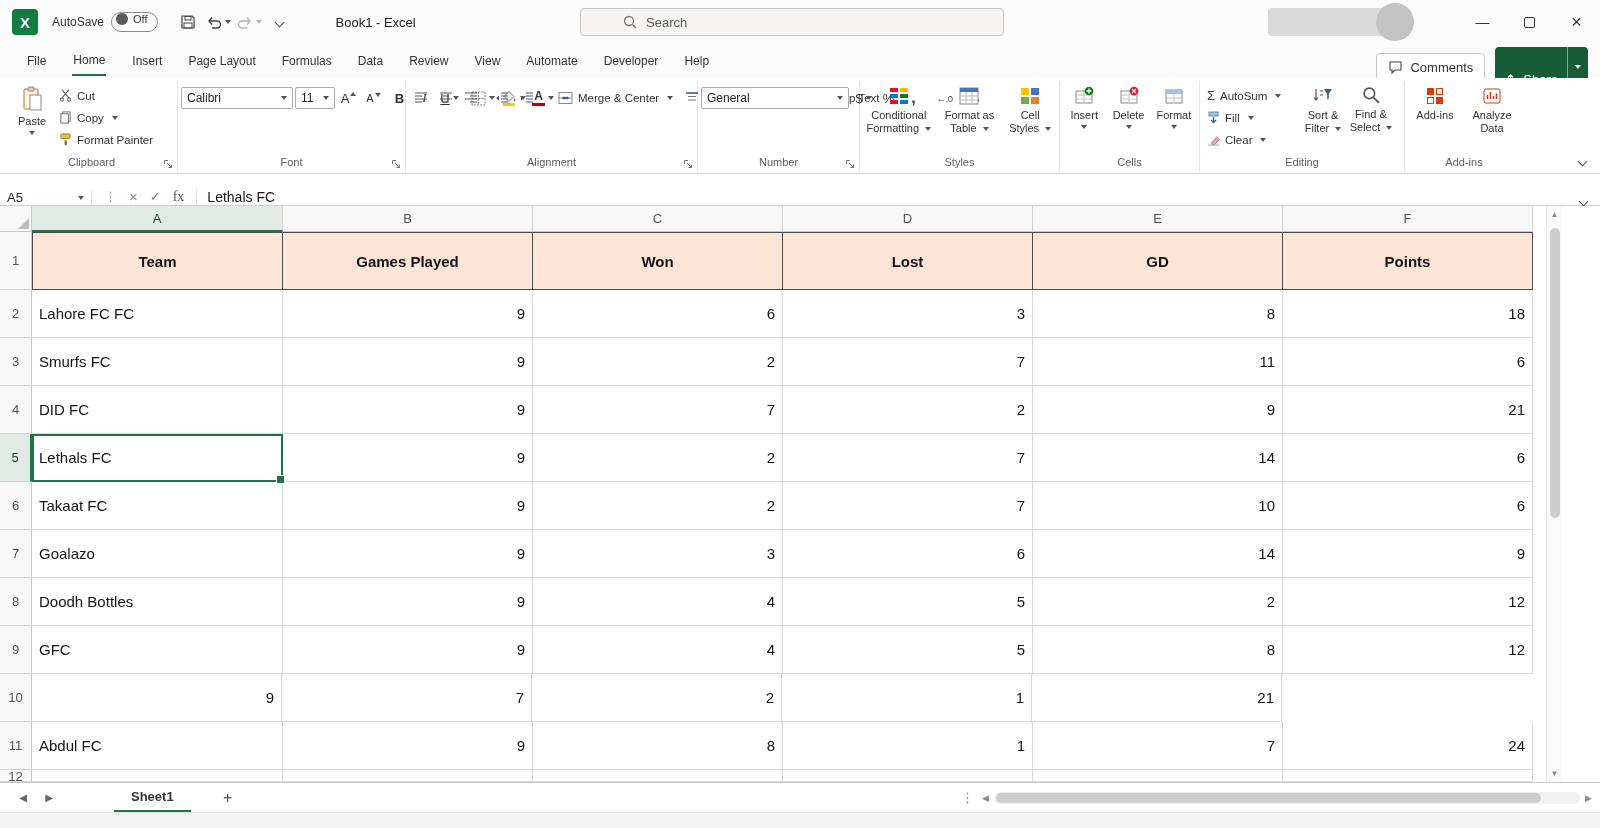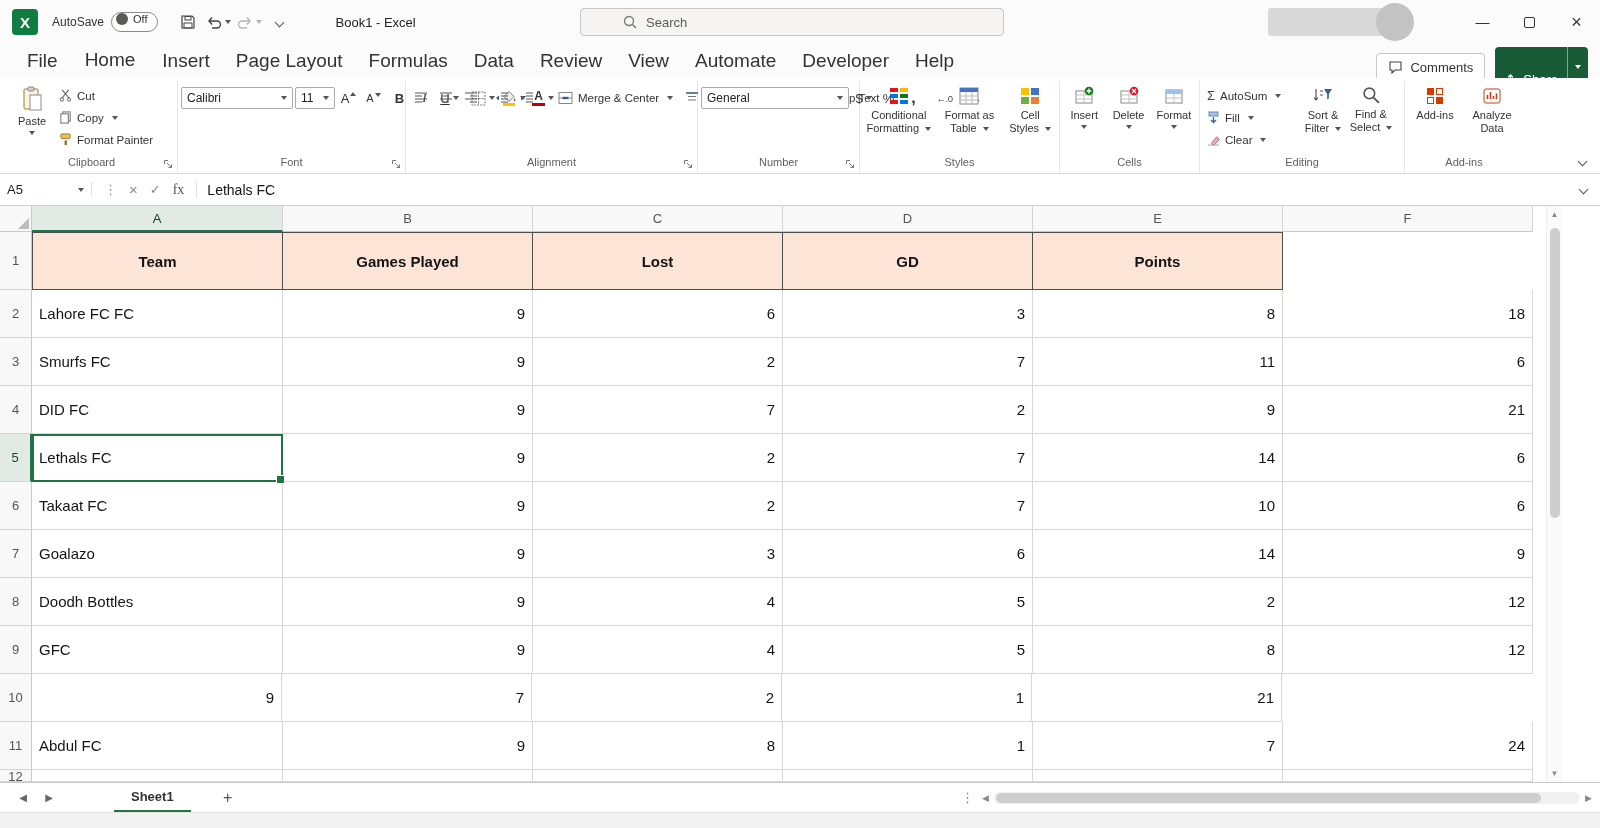--- a/index.html
+++ b/index.html
@@ -27,7 +27,7 @@
 
   
   .tabrow{height:34px;display:flex;align-items:stretch;padding-left:14px;background:#fbfbfb;position:relative}
-  .rtab{padding:0 13px;font-size:19px;color:#333;display:flex;align-items:center}
+  .rtab{padding:0 13px;font-size:12px;color:#333;display:flex;align-items:center}
   .rtab.active span{border-bottom:2.5px solid #217346;padding:7px 1px}
   .topright{position:absolute;right:12px;top:3px;display:flex;gap:10px;align-items:center}
   .commentsbtn{border:1px solid #c8c8c8;border-radius:4px;height:28px;padding:0 11px;display:flex;gap:7px;align-items:center;font-size:13px;color:#333;background:#fff}

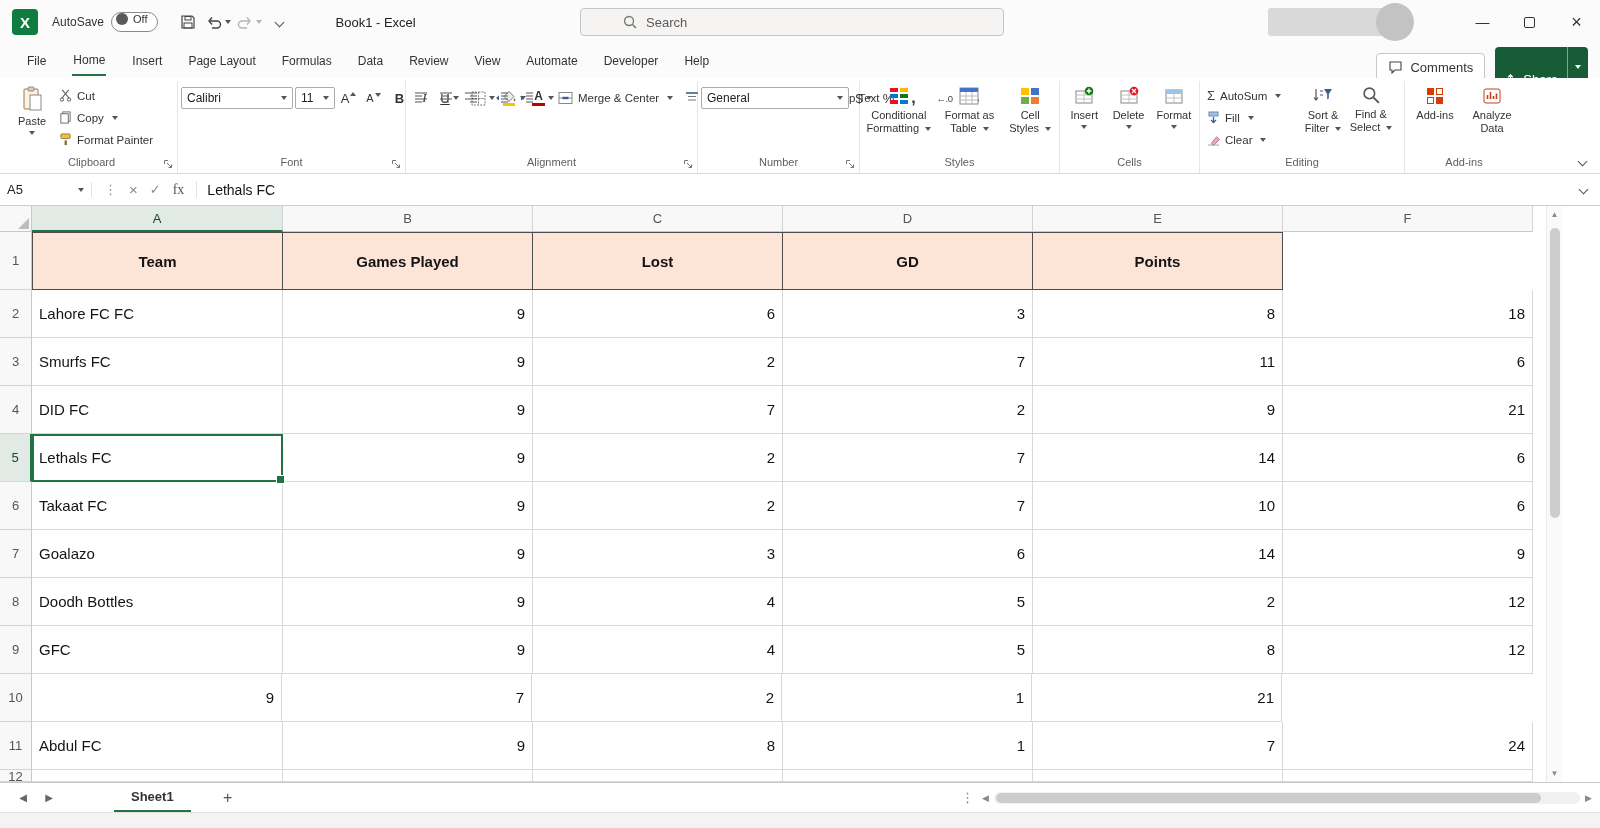--- a/index.html
+++ b/index.html
@@ -59,7 +59,7 @@
   .collapse{position:absolute;right:14px;bottom:8px}
 
   
-  .fxbar{height:32px;display:flex;align-items:center;border-bottom:1px solid #cfcfcf;background:#fff}
+  .fxbar{height:32px;display:flex;align-items:flex-end;border-bottom:1px solid #cfcfcf;background:#fff}
   .namebox{width:92px;display:flex;align-items:center;justify-content:space-between;padding:0 7px;font-size:13px;color:#222;border-right:1px solid #e2e2e2}
   .fxicons{display:flex;align-items:center;gap:12px;padding:0 12px;color:#8a8a8a;font-size:13px;border-right:1px solid #e2e2e2}
   .fxit{font-family:"Liberation Serif",serif;color:#555;font-size:14px}

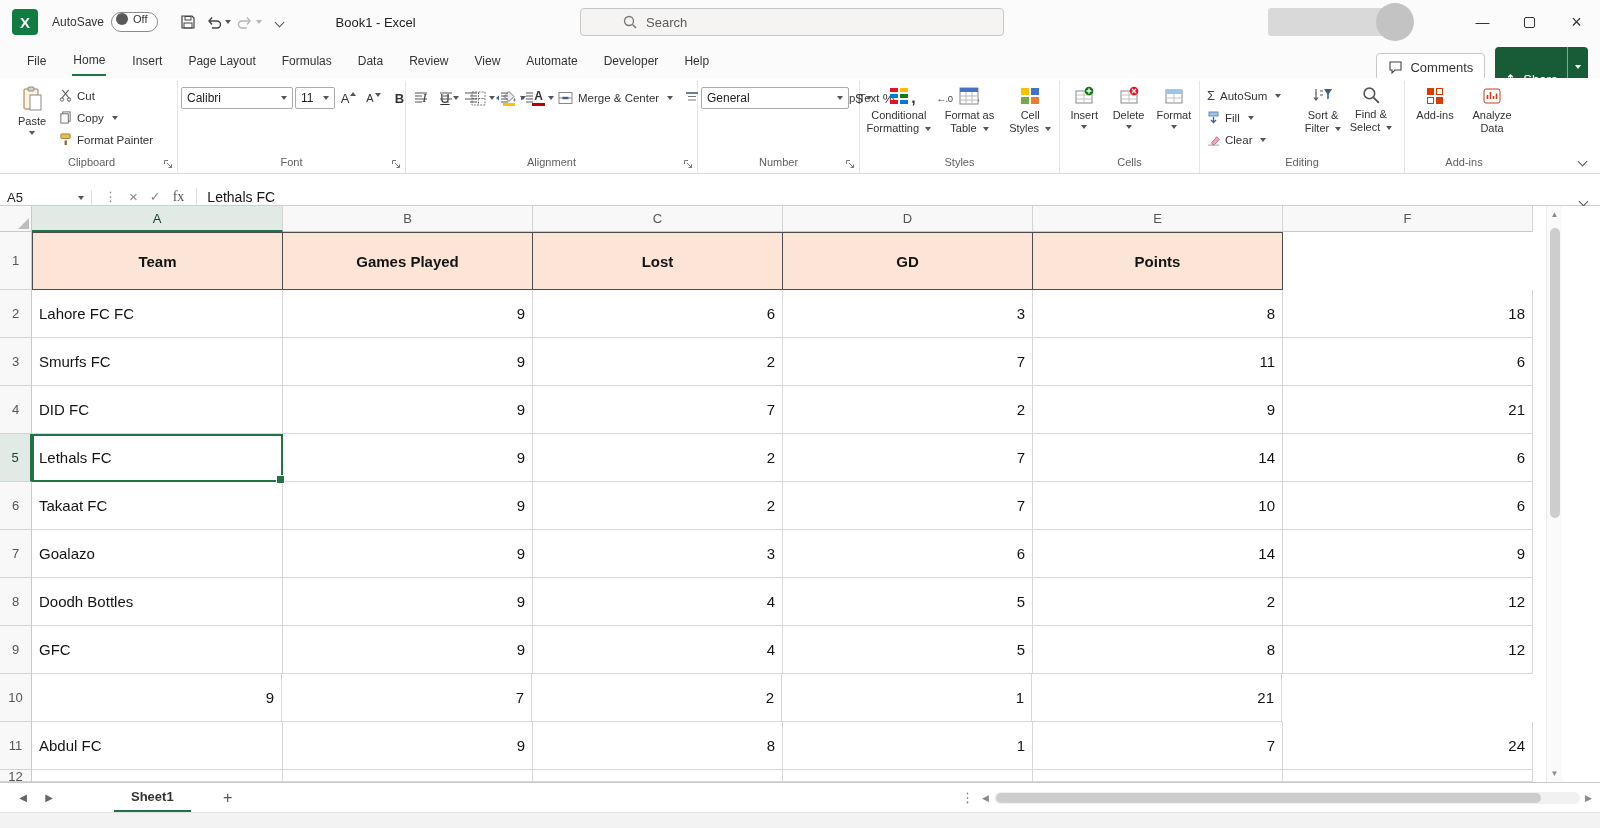--- a/index.html
+++ b/index.html
@@ -619,6 +619,7 @@
         <div class="rowhd">1</div>
         <div class="cell w0 hdr">Team</div>
         <div class="cell w num hdr">Games Played</div>
+        <div class="cell w num hdr">Won</div>
         <div class="cell w num hdr">Lost</div>
         <div class="cell w num hdr">GD</div>
         <div class="cell w num hdr">Points</div>

